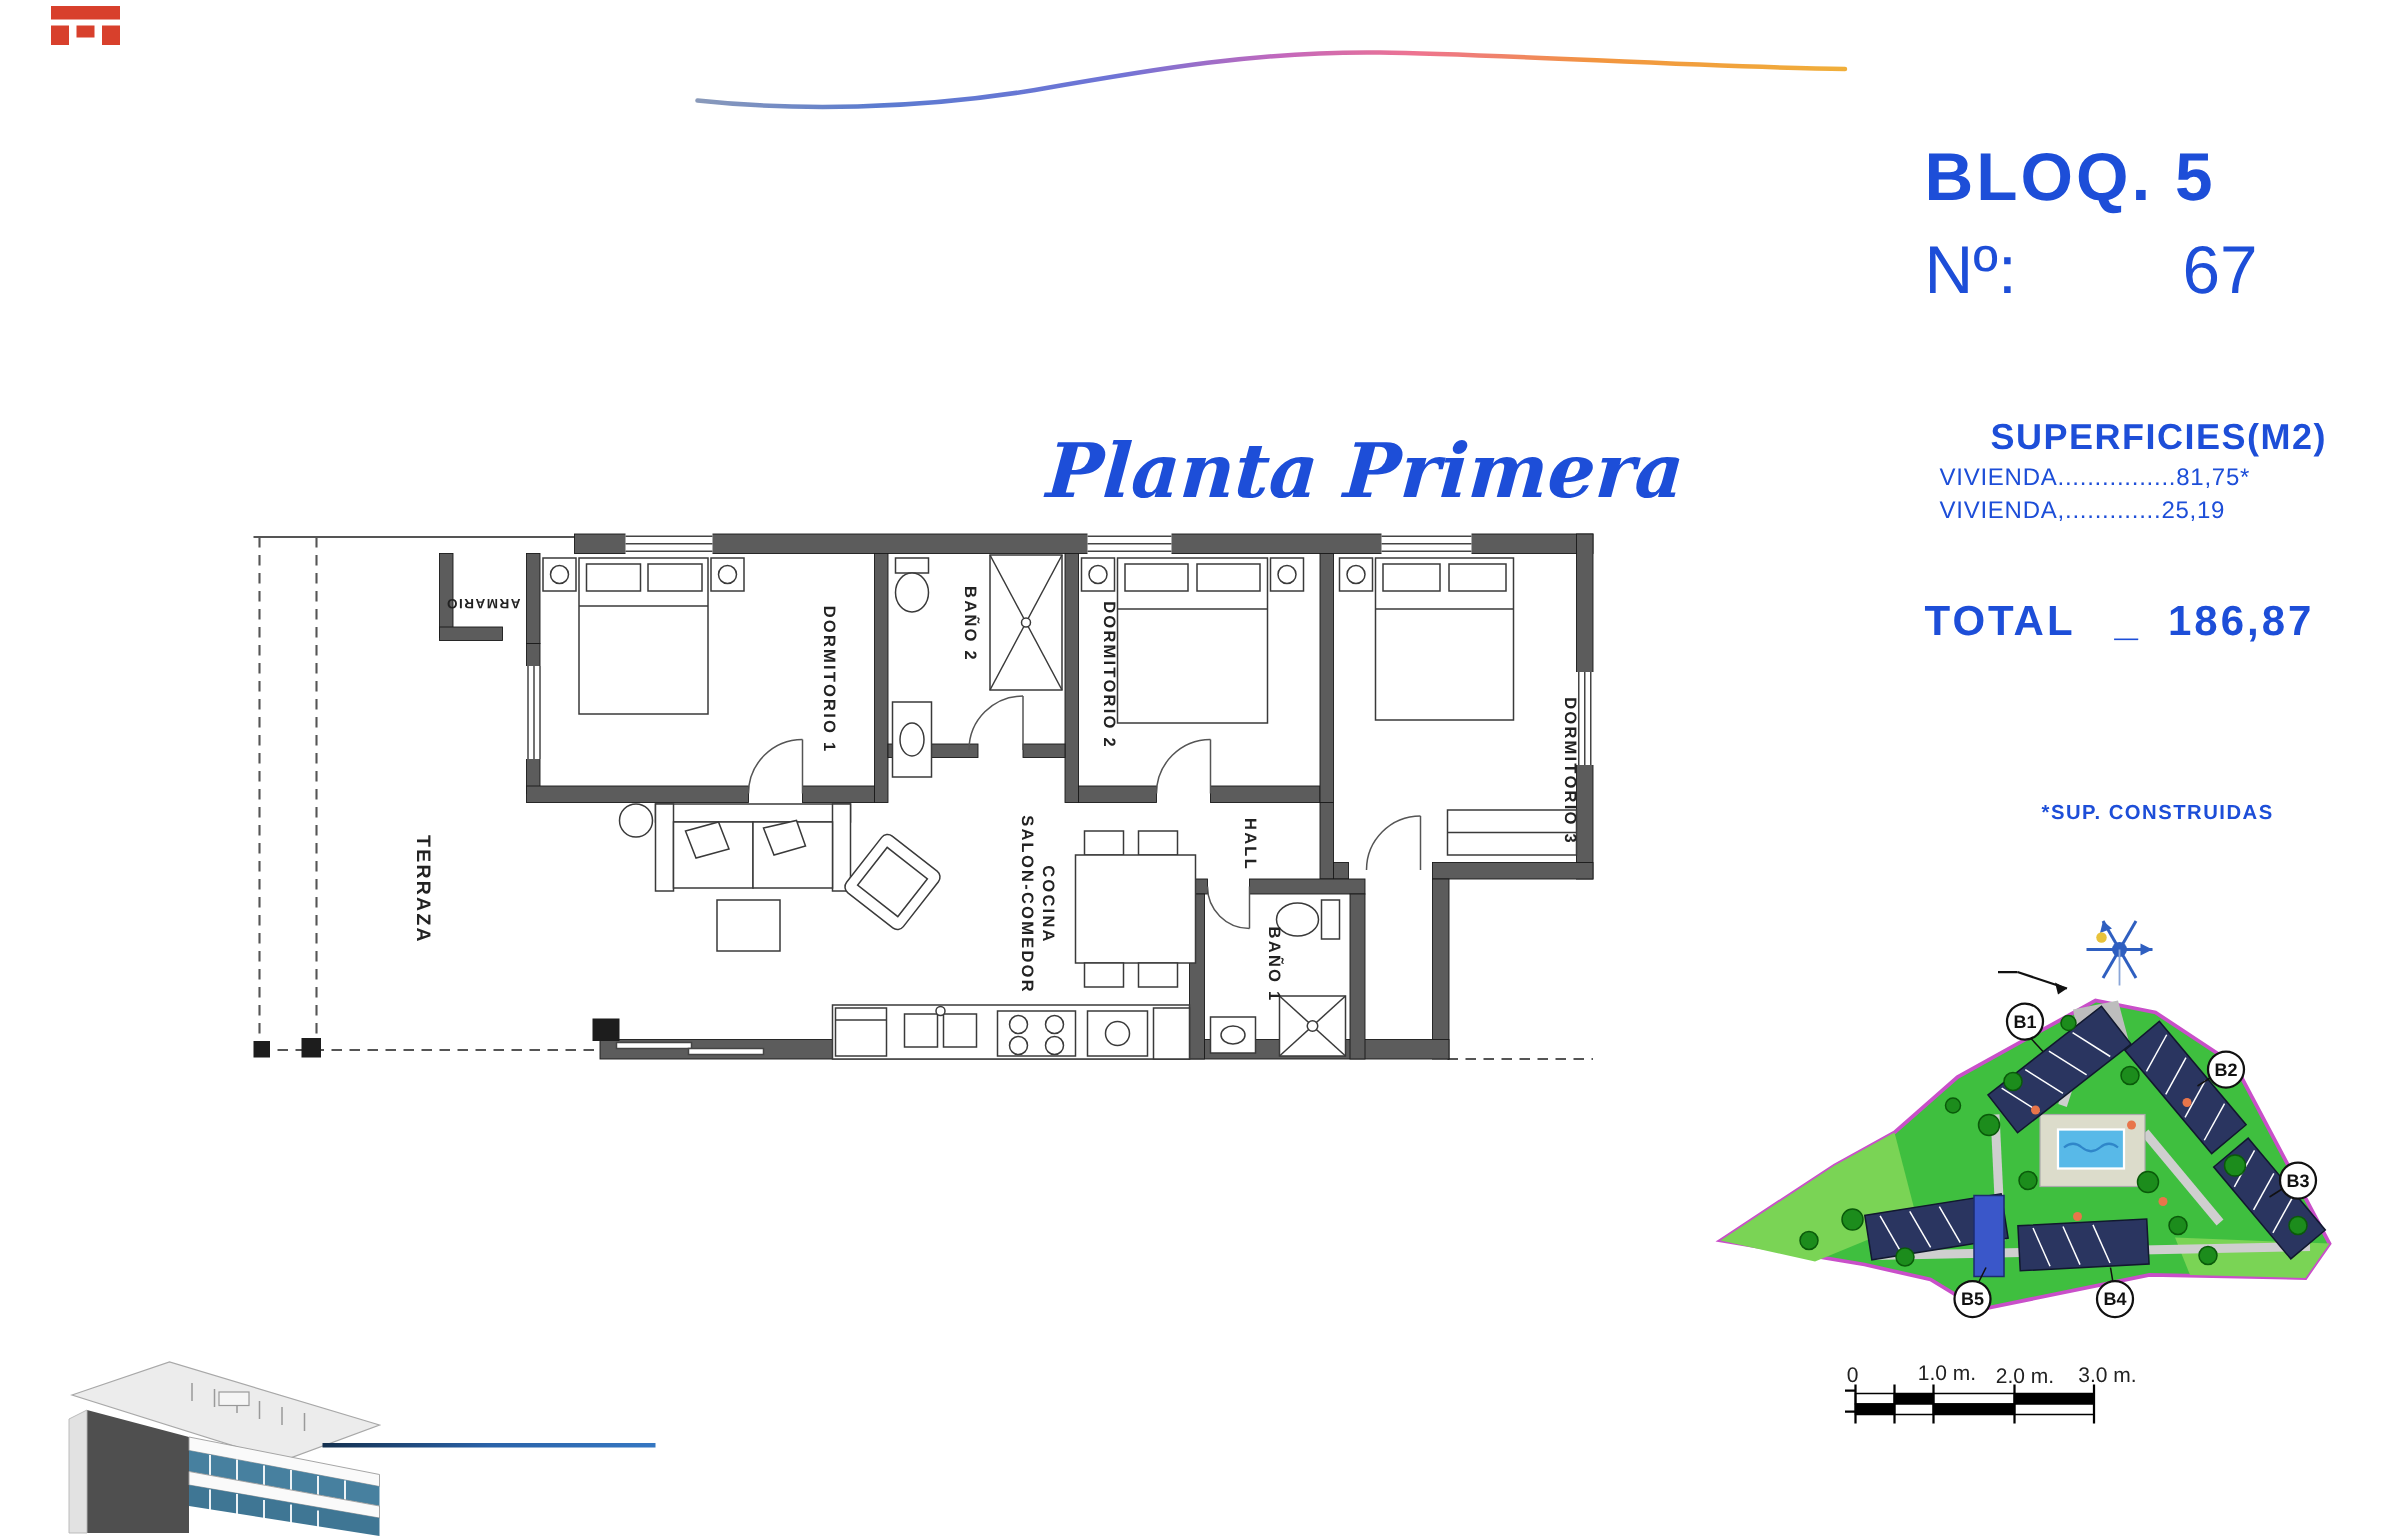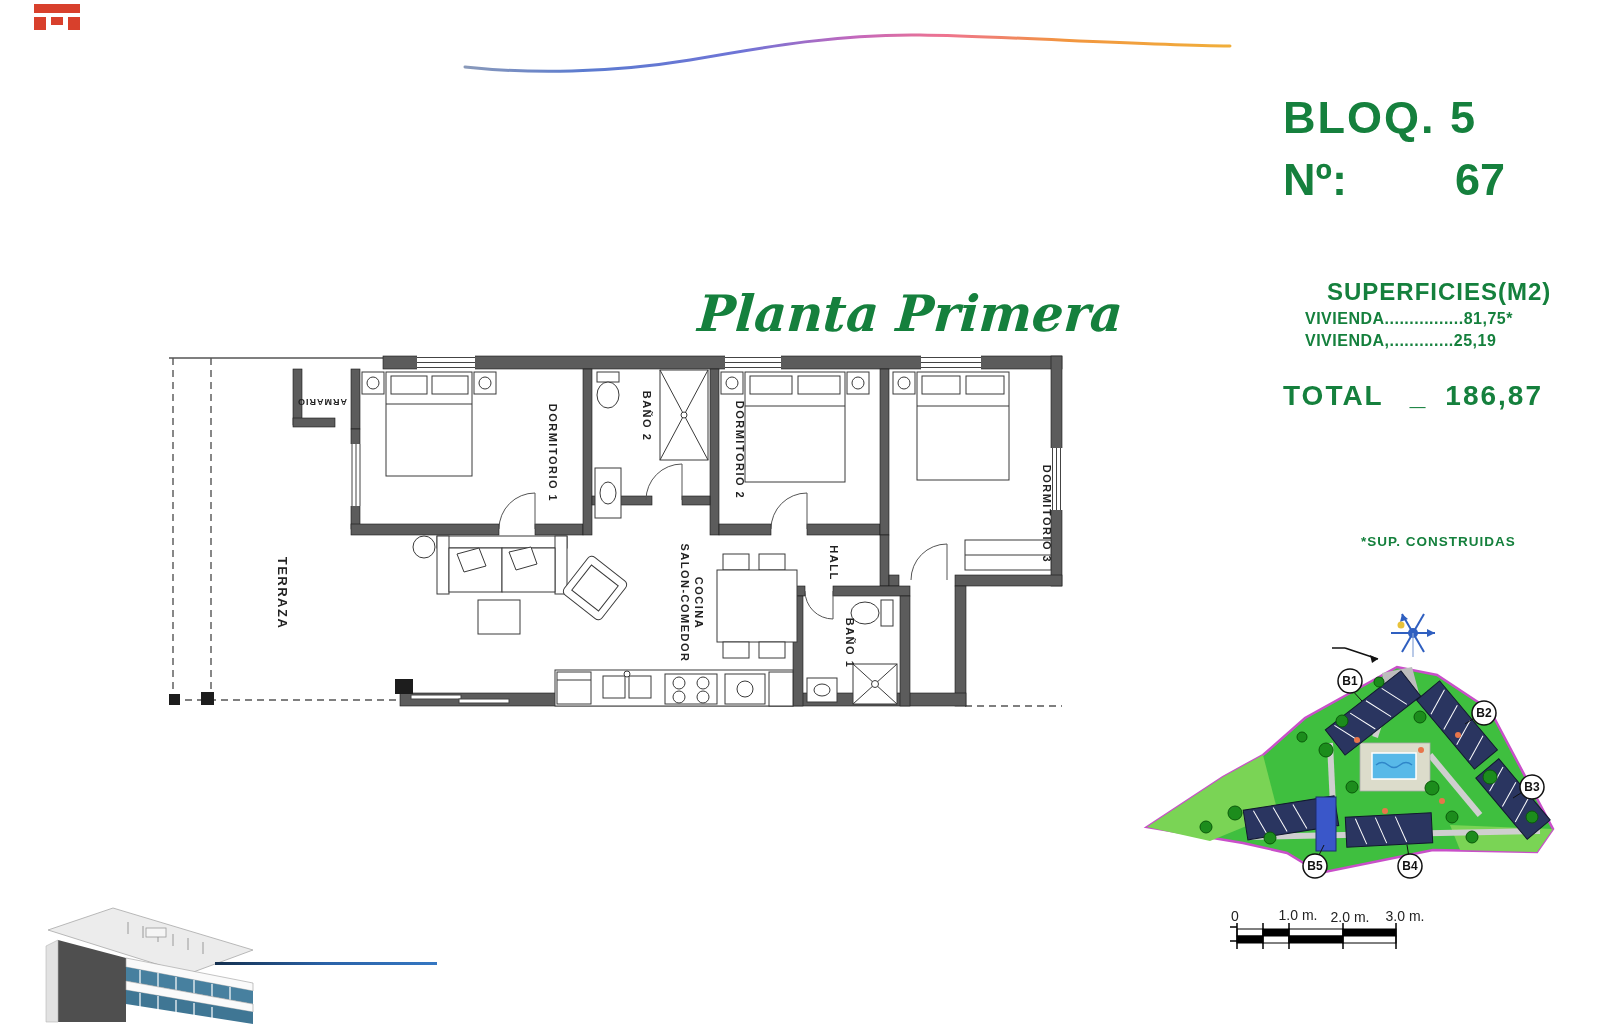--- a/index.html
+++ b/index.html
@@ -4,7 +4,7 @@
 <style>
   html,body{margin:0;padding:0;background:#ffffff;}
   #page{position:relative;width:1600px;height:1024px;background:#ffffff;overflow:hidden;
-        font-family:"Liberation Sans",sans-serif;color:#15803d;}
+        font-family:"Liberation Sans",sans-serif;color:#1d4ed8;}
   .abs{position:absolute;}
   
   #title-block{left:1283px;top:92px;width:222px;}

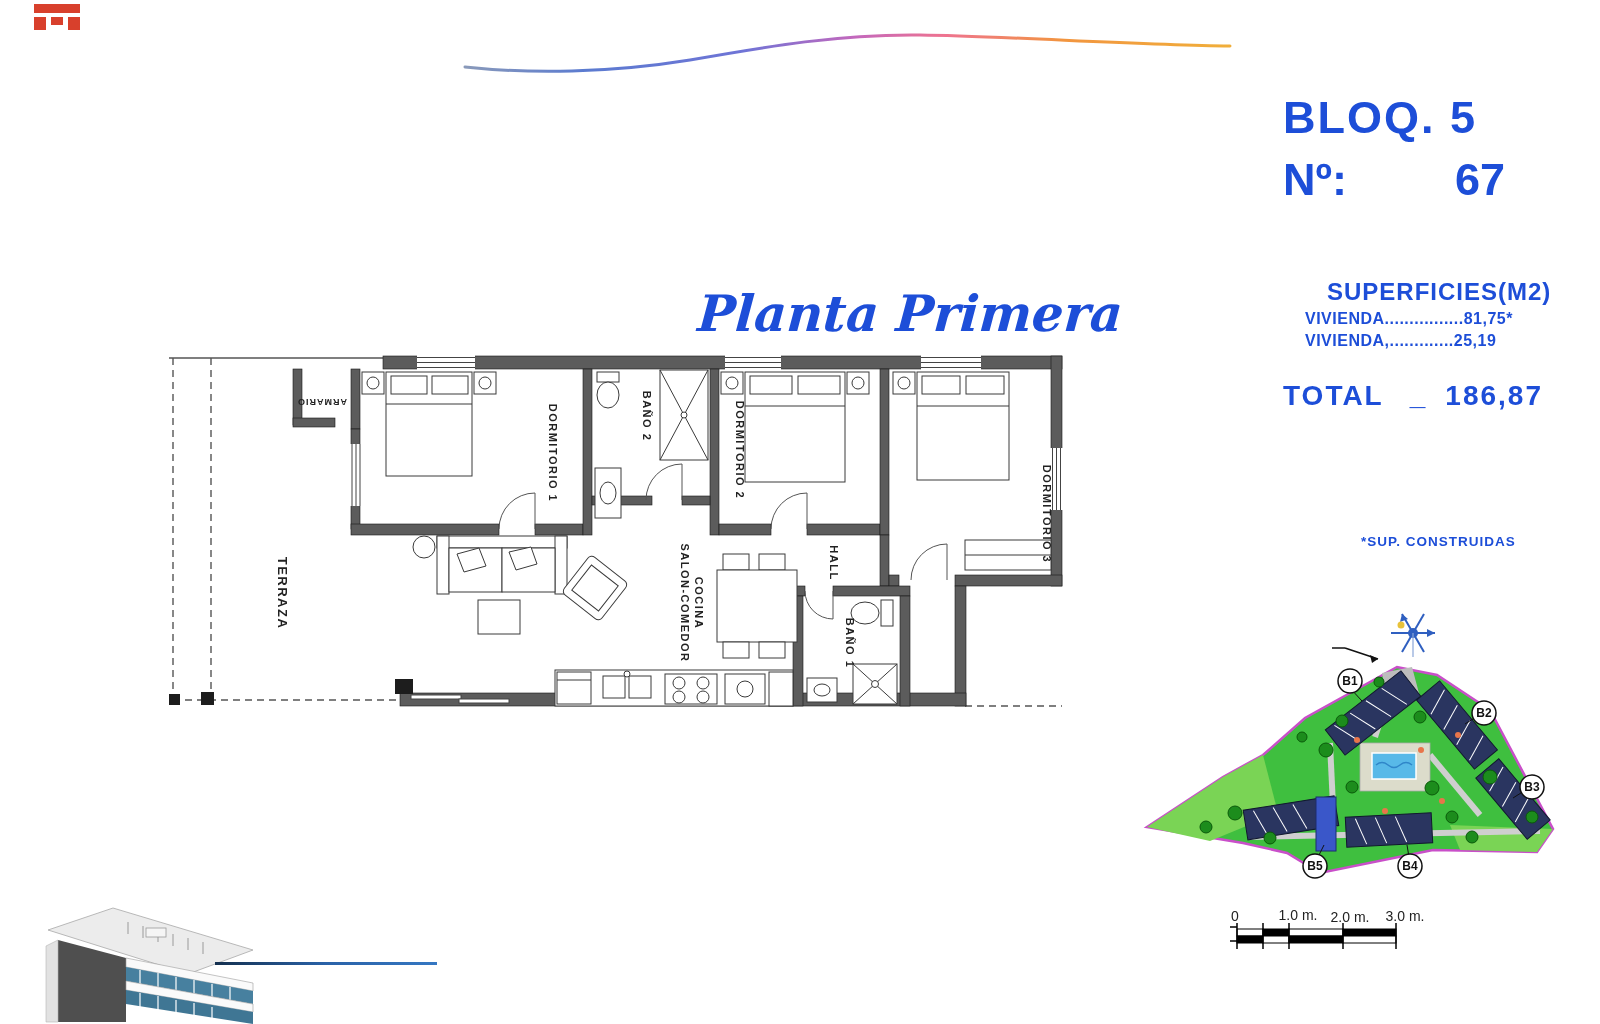--- a/index.html
+++ b/index.html
@@ -9,7 +9,7 @@
   
   #title-block{left:1283px;top:92px;width:222px;}
   .bloq-line{font-size:45px;font-weight:700;letter-spacing:2px;white-space:nowrap;}
-  .num-line{display:flex;justify-content:space-between;margin-top:10px;font-size:45px;font-weight:700;text-align:center;}
+  .num-line{display:flex;justify-content:space-between;margin-top:10px;font-size:45px;font-weight:400;text-align:center;}
   
   #surfaces{left:1283px;top:278px;width:230px;}
   .surf-title{font-size:24px;font-weight:700;letter-spacing:1px;margin-left:44px;}

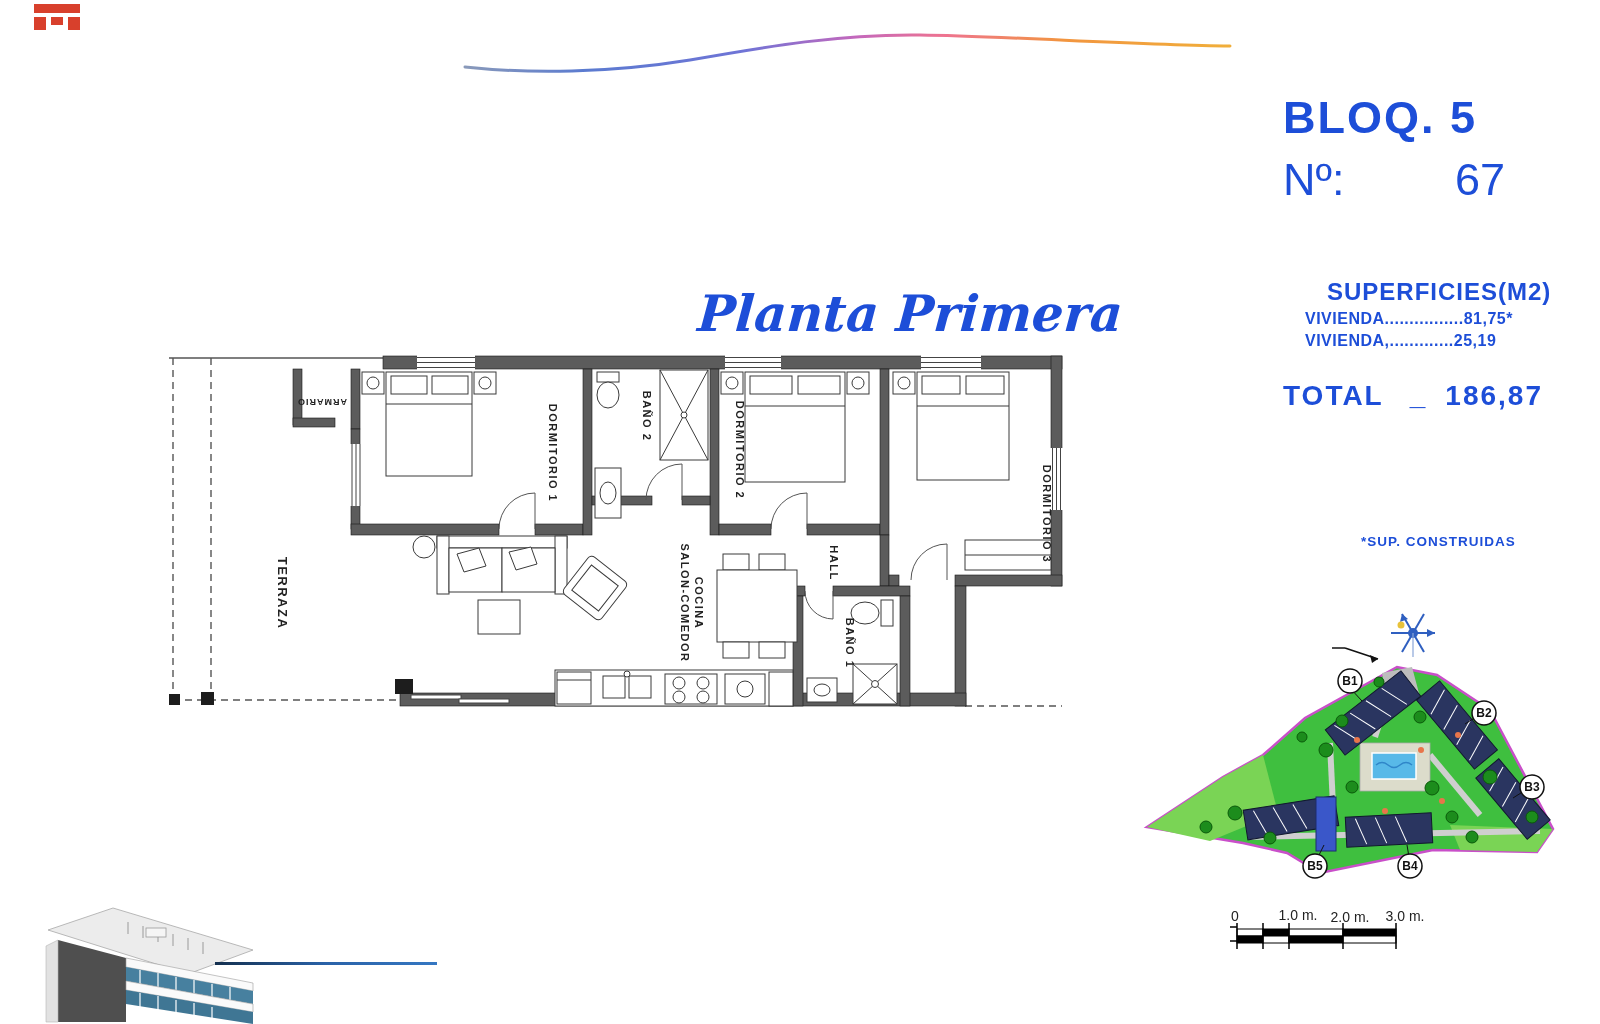--- a/index.html
+++ b/index.html
@@ -13,7 +13,7 @@
   
   #surfaces{left:1283px;top:278px;width:230px;}
   .surf-title{font-size:24px;font-weight:700;letter-spacing:1px;margin-left:44px;}
-  .surf-row{font-size:16px;font-weight:700;letter-spacing:.5px;margin-left:22px;margin-top:4px;white-space:nowrap;}
+  .surf-row{font-size:16px;font-weight:400;letter-spacing:.5px;margin-left:10px;margin-top:4px;white-space:nowrap;}
   .total-line{display:flex;align-items:flex-end;margin-top:30px;font-size:28px;font-weight:700;letter-spacing:2px;width:218px;}
   .total-sep{margin:0 18px 0 26px;}
   #footnote{left:1361px;top:534px;font-size:13.5px;font-weight:700;letter-spacing:1px;}

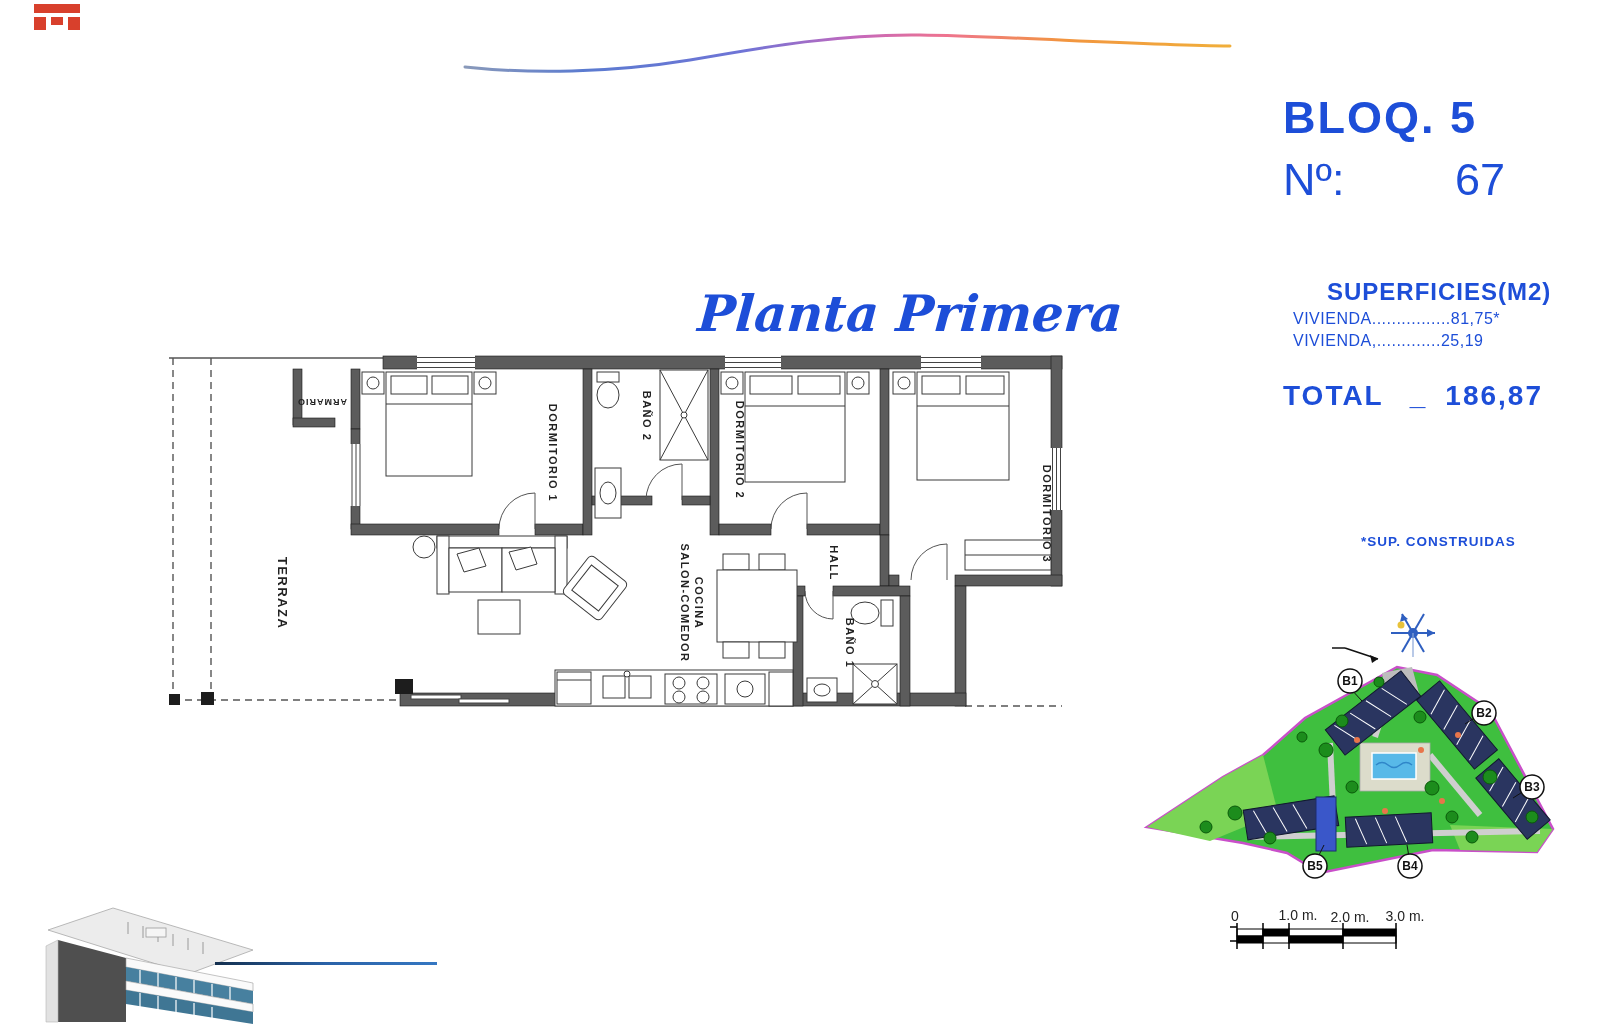--- a/index.html
+++ b/index.html
@@ -14,7 +14,7 @@
   #surfaces{left:1283px;top:278px;width:230px;}
   .surf-title{font-size:24px;font-weight:700;letter-spacing:1px;margin-left:44px;}
   .surf-row{font-size:16px;font-weight:400;letter-spacing:.5px;margin-left:10px;margin-top:4px;white-space:nowrap;}
-  .total-line{display:flex;align-items:flex-end;margin-top:30px;font-size:28px;font-weight:700;letter-spacing:2px;width:218px;}
+  .total-line{display:flex;align-items:flex-end;margin-top:48px;font-size:28px;font-weight:700;letter-spacing:2px;width:218px;}
   .total-sep{margin:0 18px 0 26px;}
   #footnote{left:1361px;top:534px;font-size:13.5px;font-weight:700;letter-spacing:1px;}
   

